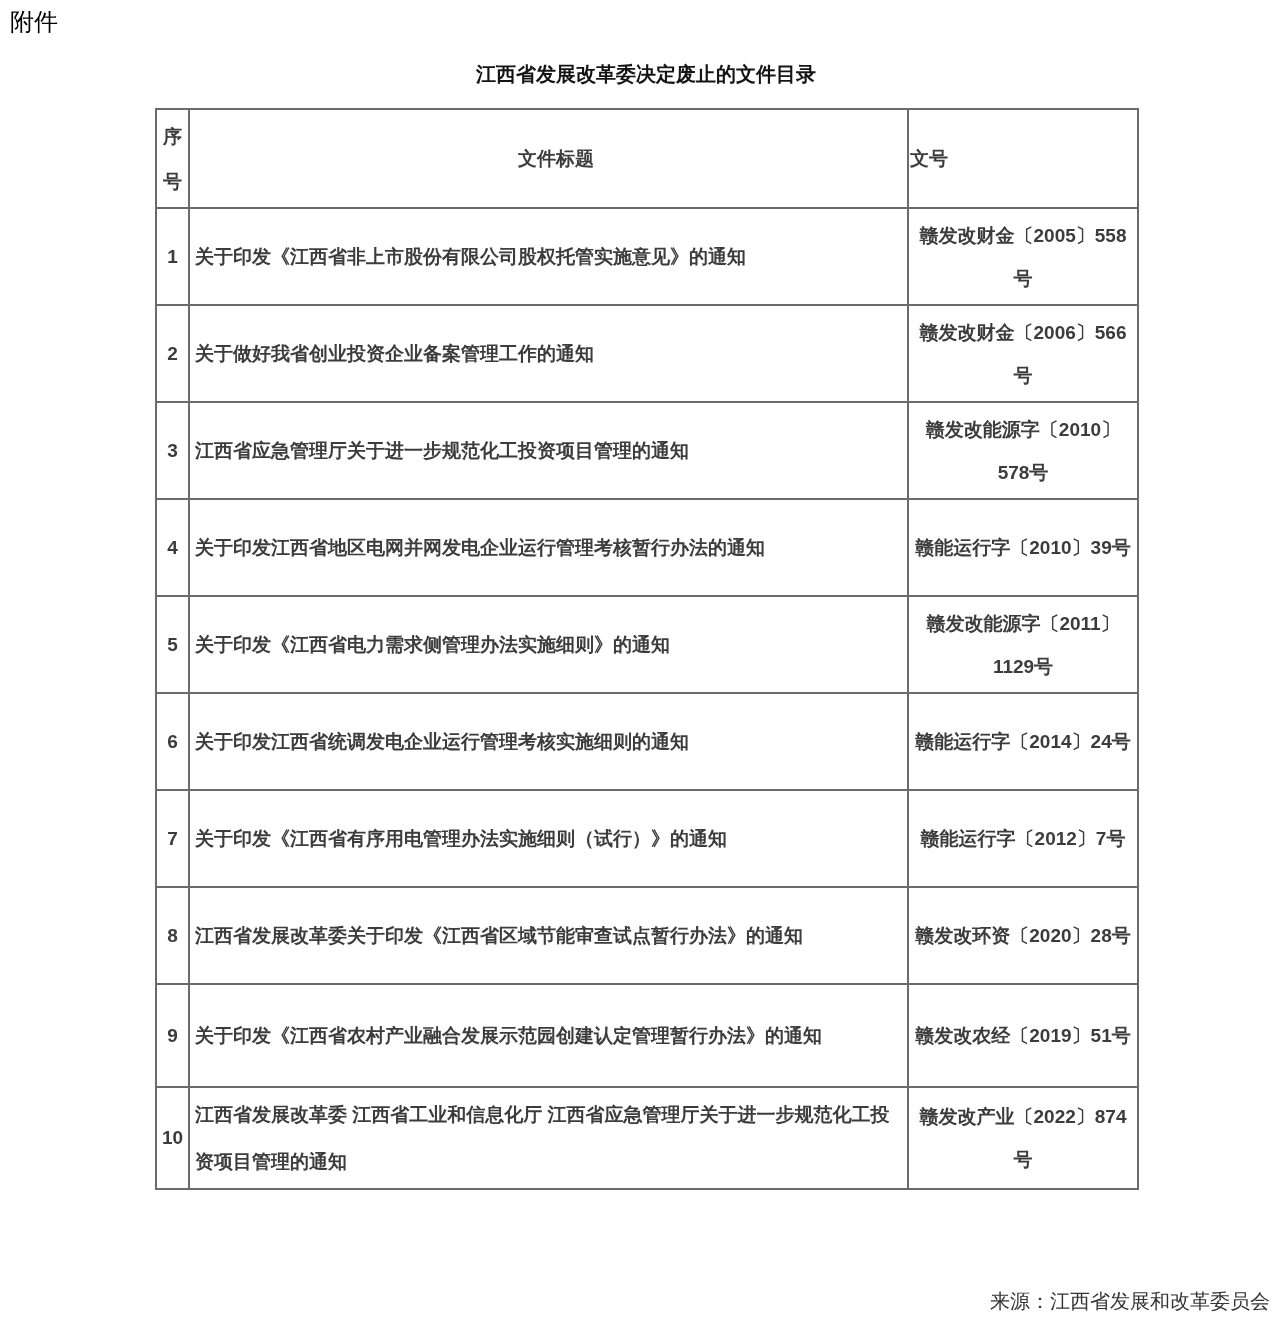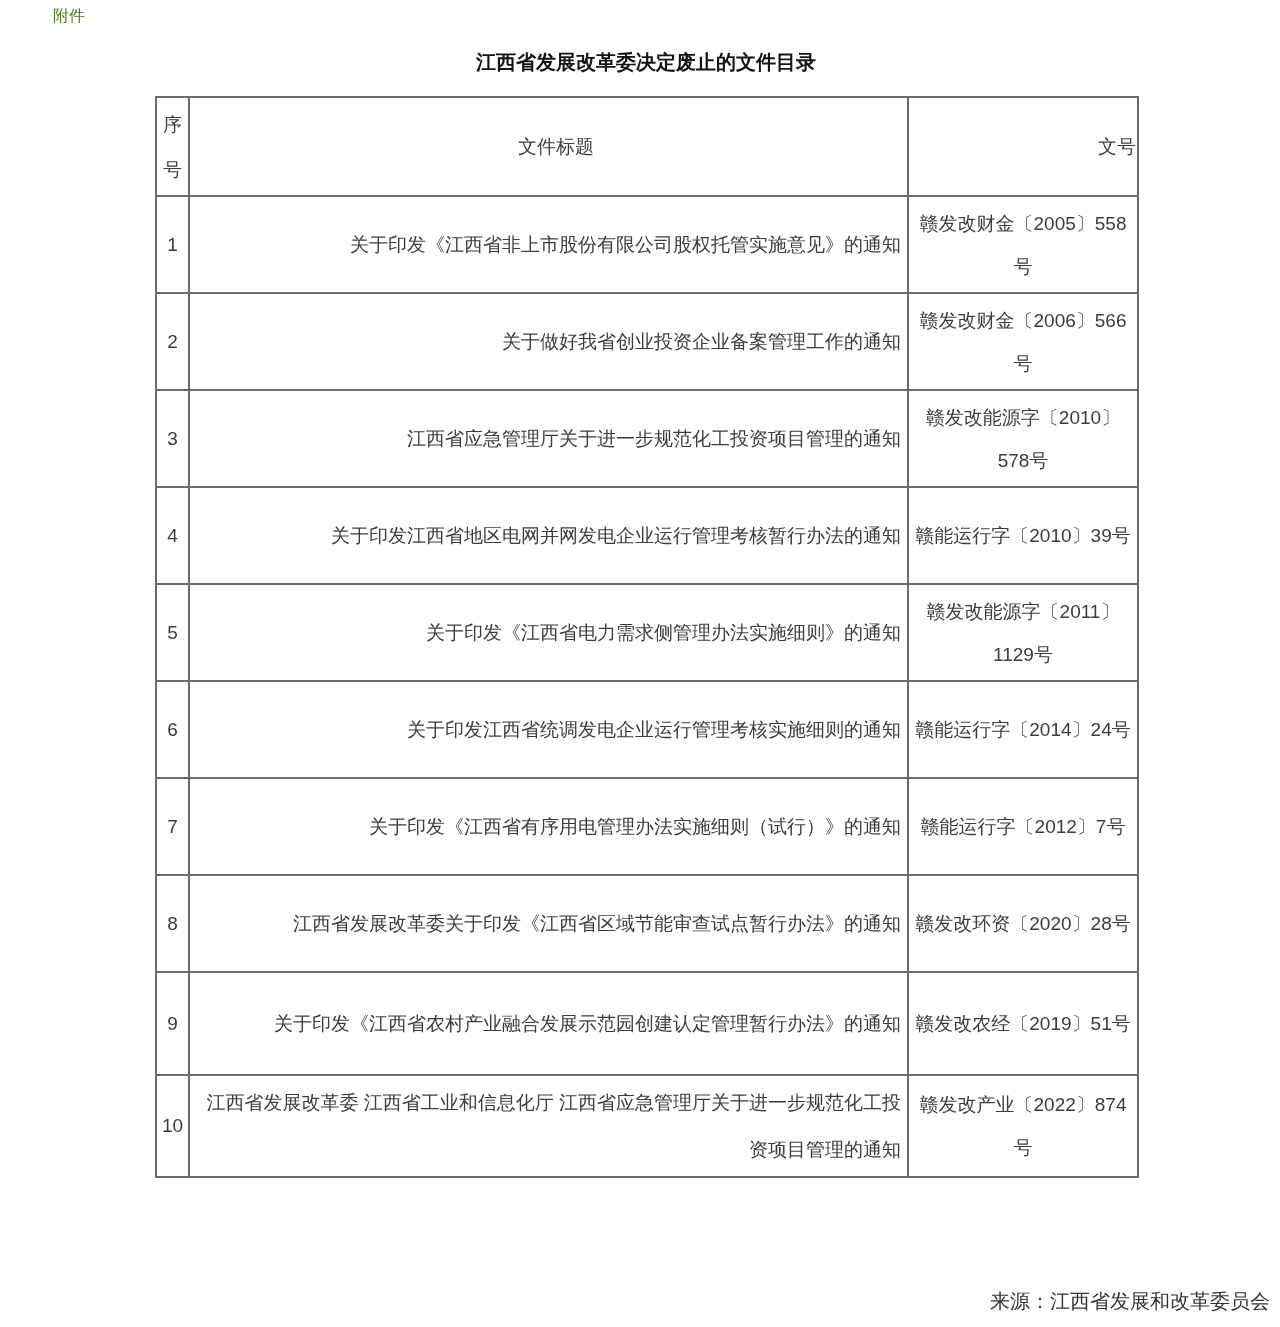--- a/index.html
+++ b/index.html
@@ -16,9 +16,8 @@
     position: absolute;
     top: 6px;
     left: 10px;
-    font-size: 16px;
-    color: #4d7c0f;
-    margin-left: 43px;
+    font-size: 24px;
+    color: #000000;
   }
   .doc-wrap {
     position: absolute;

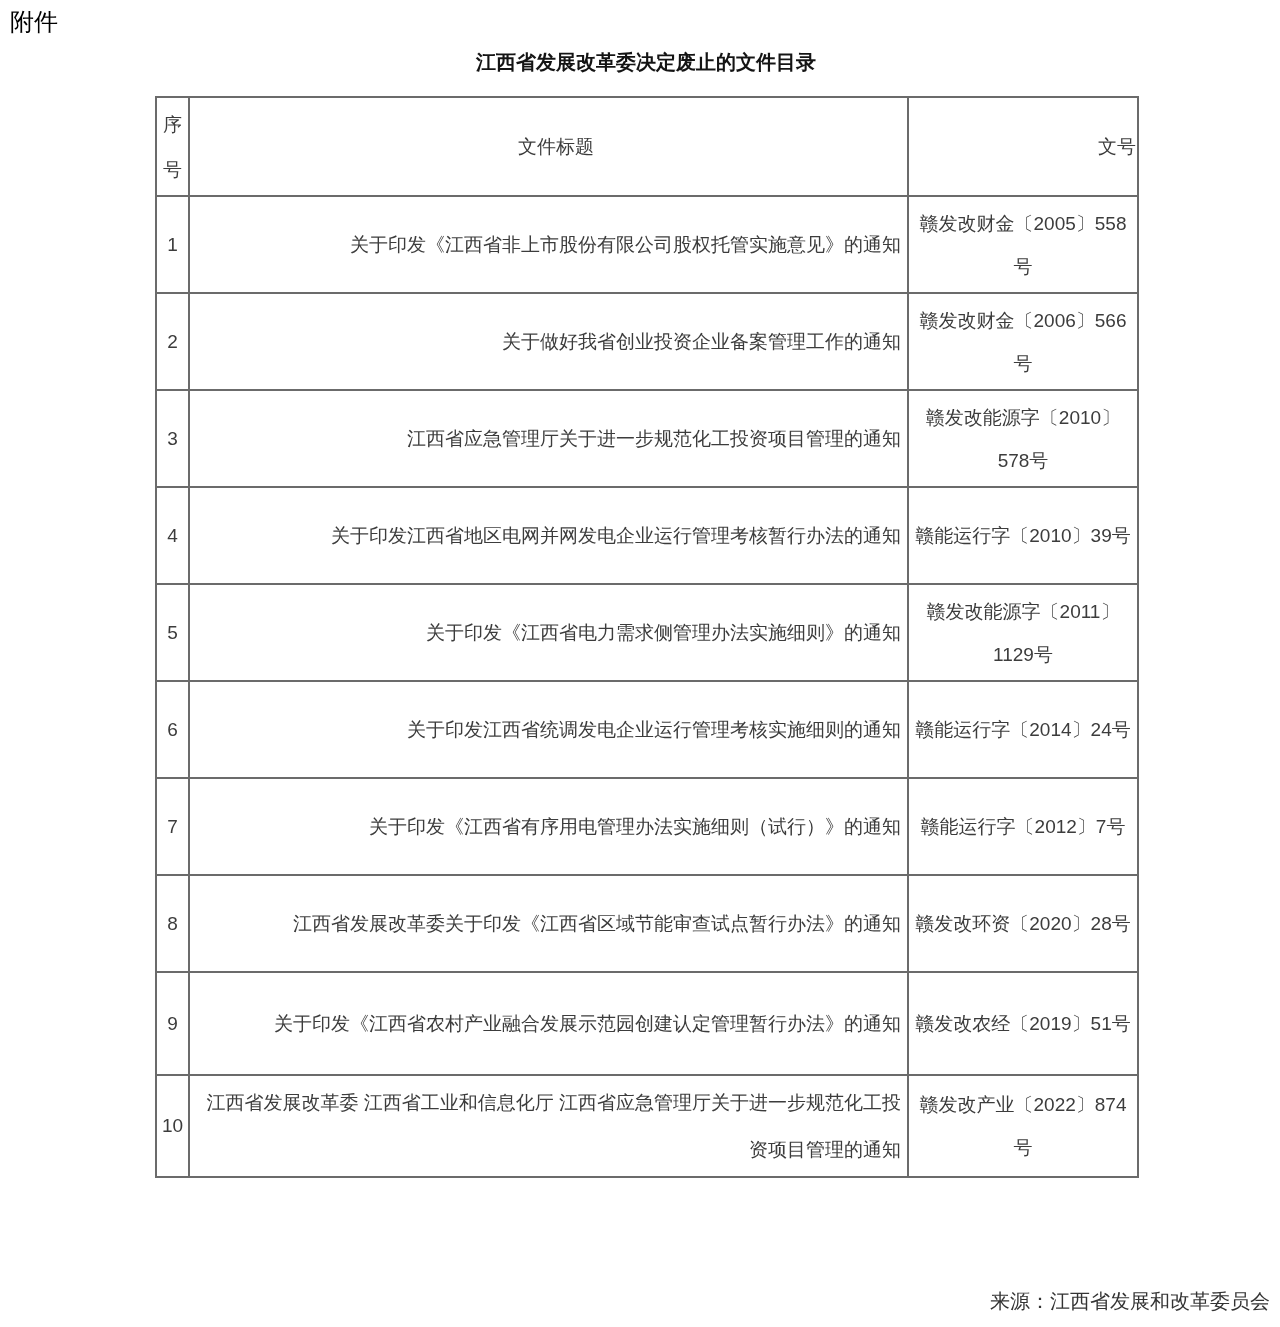--- a/index.html
+++ b/index.html
@@ -21,7 +21,7 @@
   }
   .doc-wrap {
     position: absolute;
-    top: 48px;
+    top: 60px;
     left: 155px;
     width: 982px;
   }

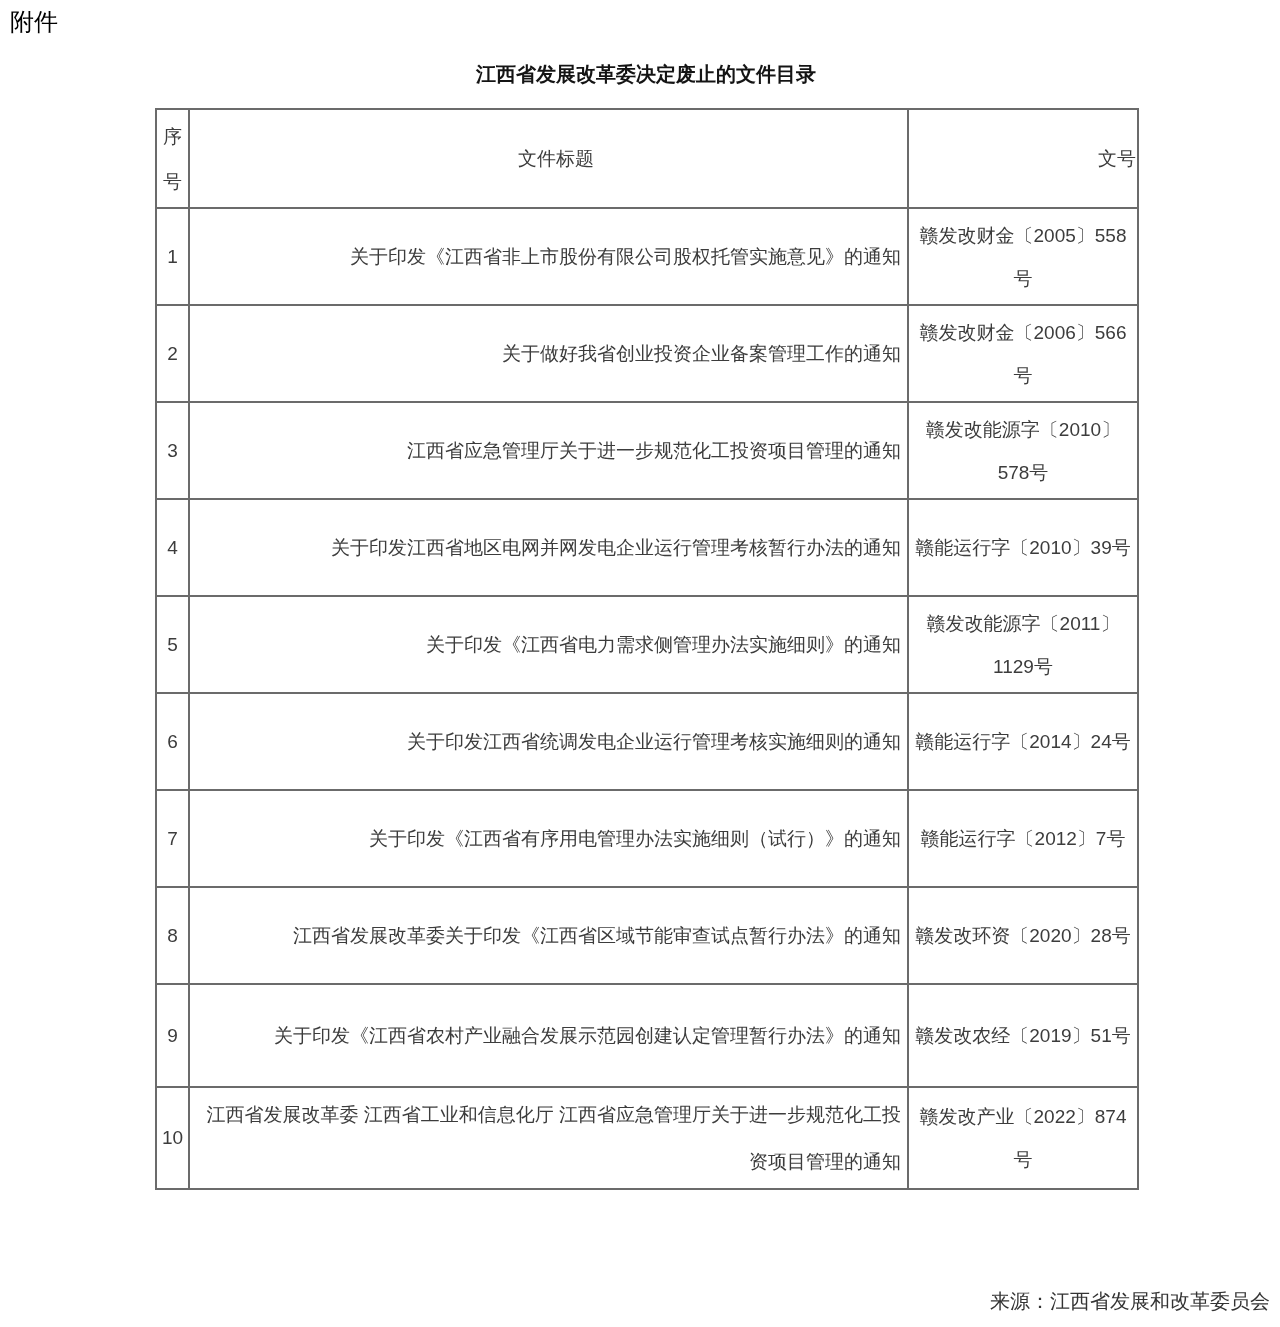--- a/index.html
+++ b/index.html
@@ -45,7 +45,7 @@
   table.catalog td {
     border: 2px solid #6b6b6b;
     font-size: 19px;
-    font-weight: normal;
+    font-weight: bold;
     vertical-align: middle;
     overflow: hidden;
   }

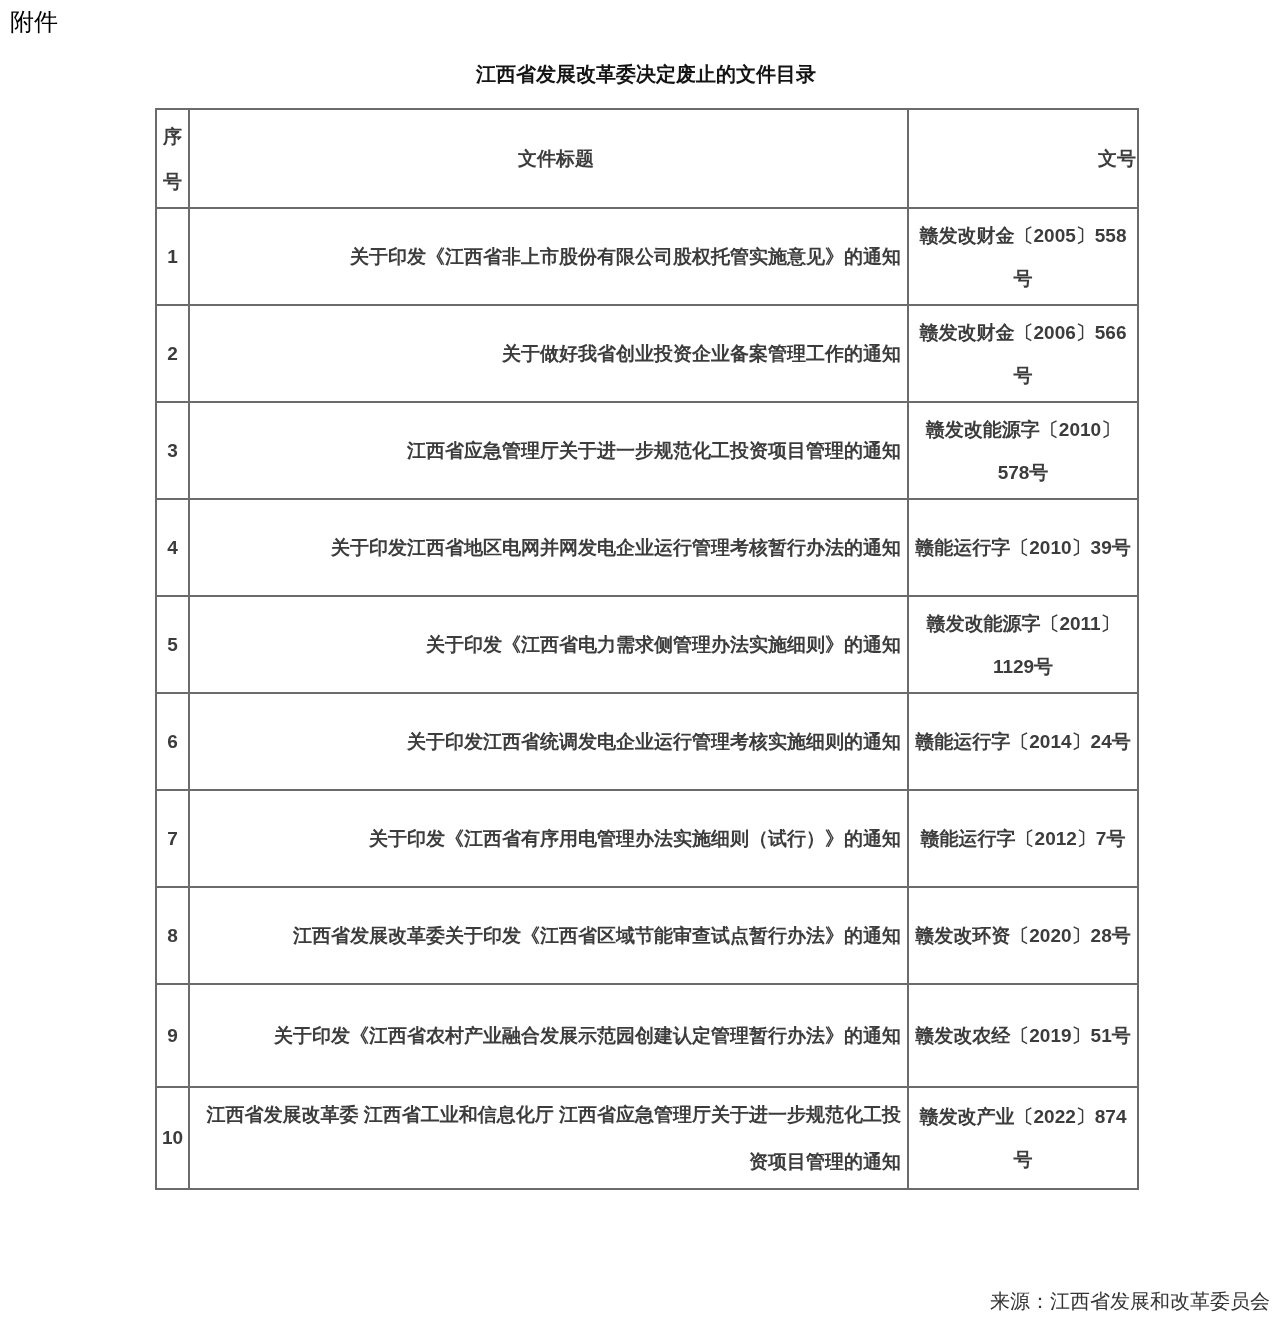--- a/index.html
+++ b/index.html
@@ -56,7 +56,7 @@
   table.catalog tbody tr:nth-child(11) { height: 95px; }
   th.h-idx   { text-align: center; line-height: 45px; padding: 0; }
   th.h-title { text-align: center; padding-left: 16px; }
-  th.h-num   { text-align: right; }
+  th.h-num   { text-align: left; }
   td.idx { text-align: center; padding: 0; }
   td.t   { text-align: right; padding: 0 6px 0 5px; line-height: 47px; }
   td.n   { text-align: center; padding: 0 2px; line-height: 43px; }

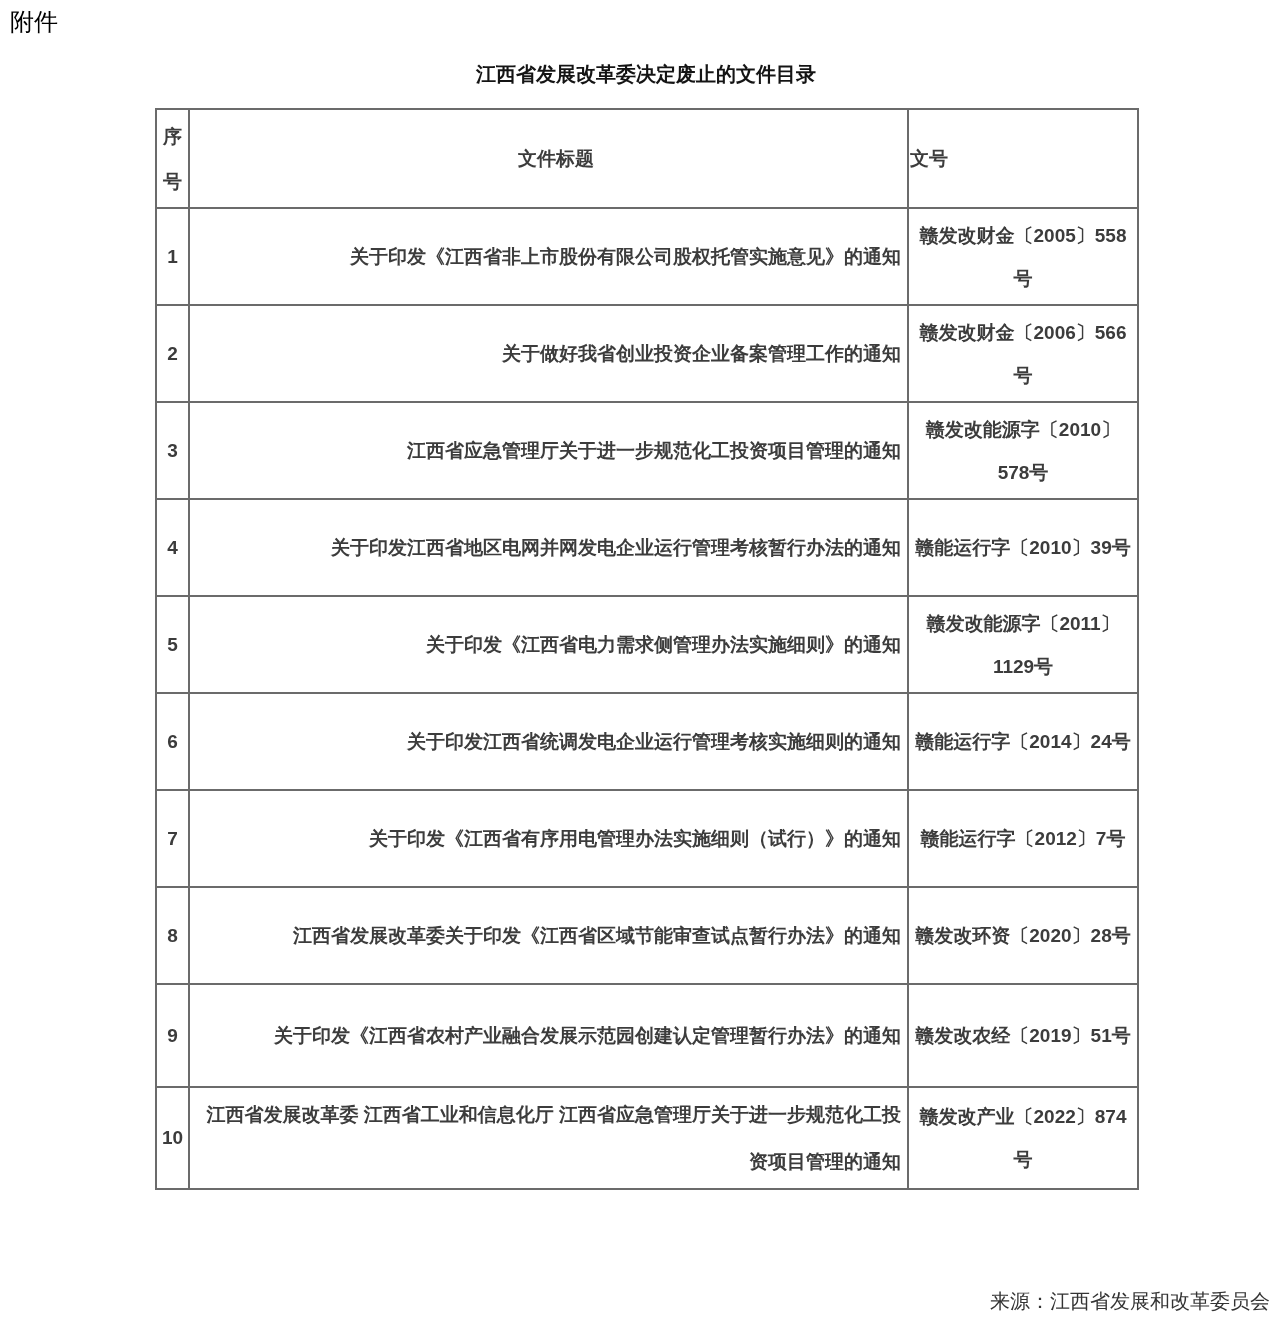--- a/index.html
+++ b/index.html
@@ -58,7 +58,7 @@
   th.h-title { text-align: center; padding-left: 16px; }
   th.h-num   { text-align: left; }
   td.idx { text-align: center; padding: 0; }
-  td.t   { text-align: right; padding: 0 6px 0 5px; line-height: 47px; }
+  td.t   { text-align: left; padding: 0 6px 0 5px; line-height: 47px; }
   td.n   { text-align: center; padding: 0 2px; line-height: 43px; }
   .source-line {
     position: absolute;

